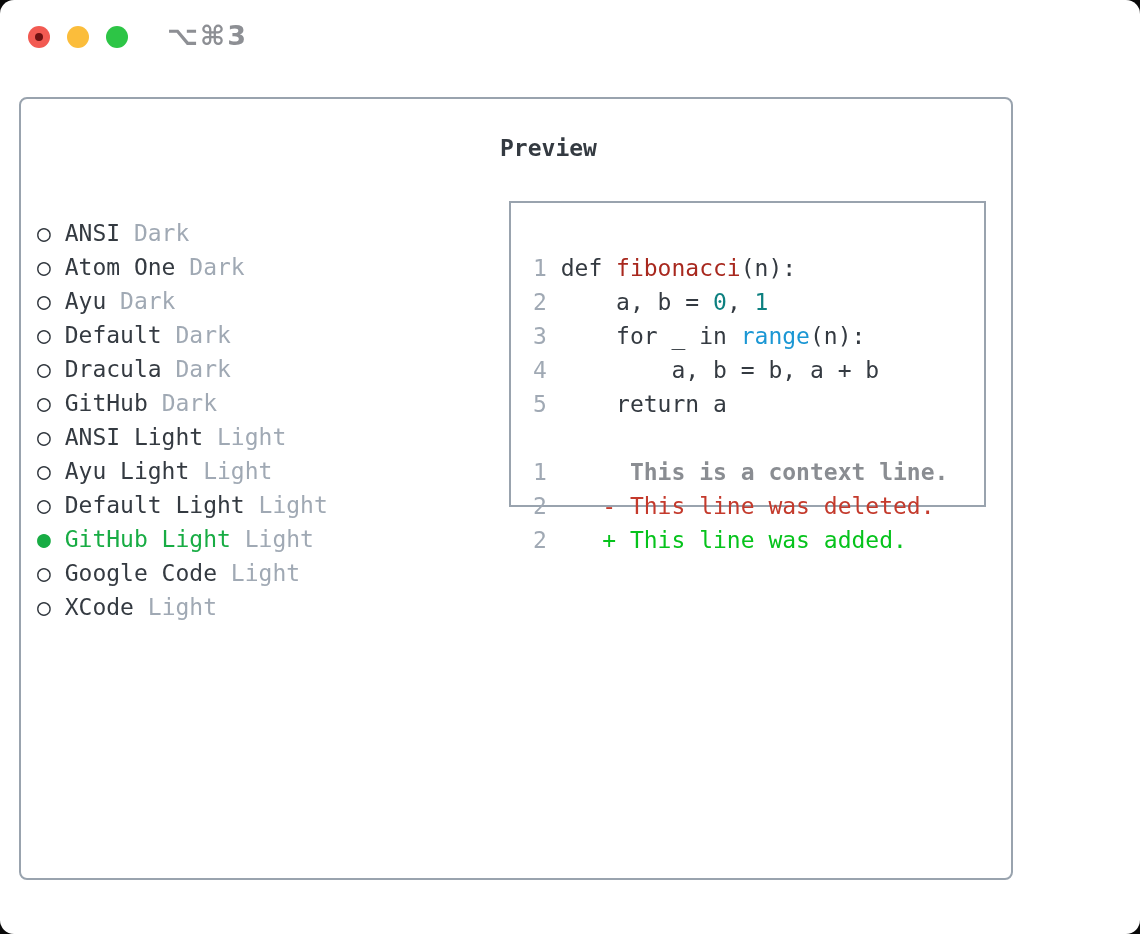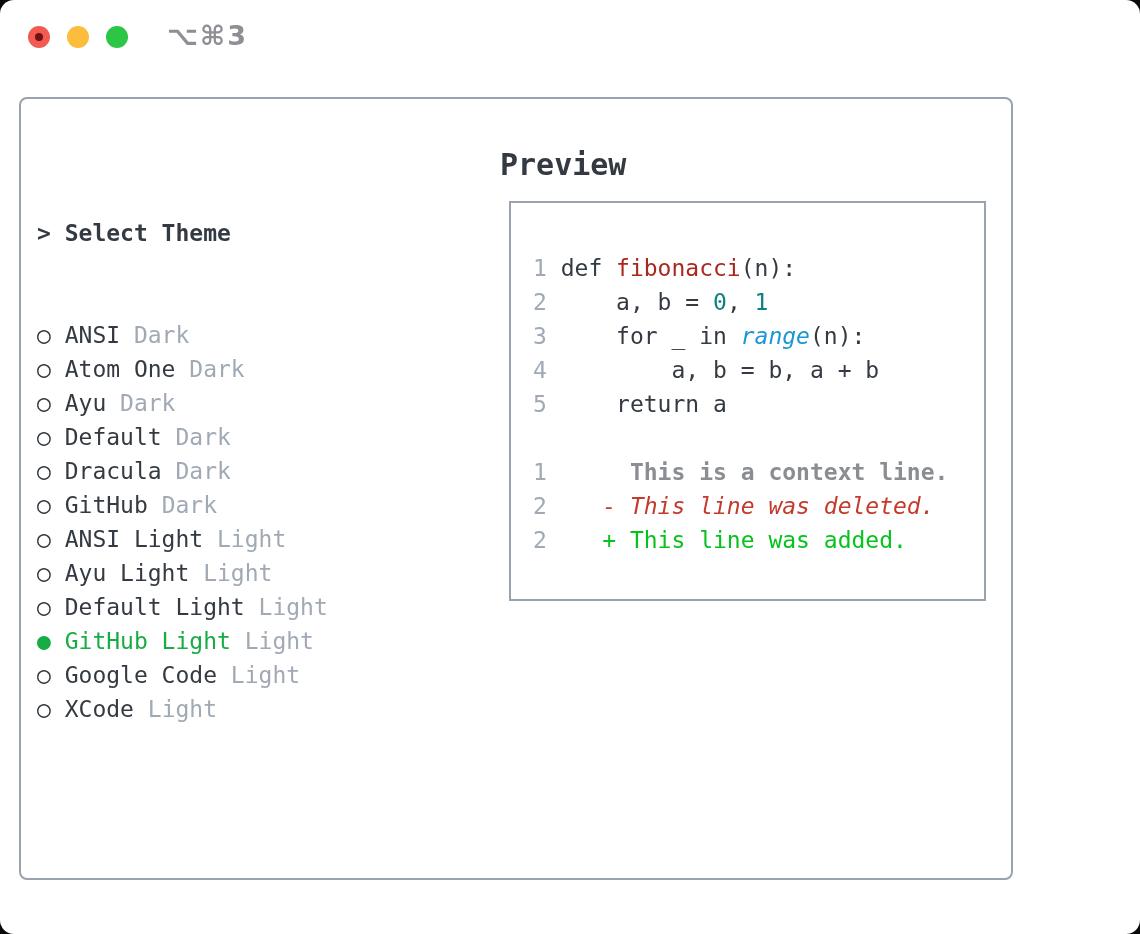--- a/index.html
+++ b/index.html
@@ -40,7 +40,7 @@
   .indent2{padding-left:2ch;}
 
   
-  .preview-label{position:absolute;left:479px;top:49px;font-size:30px;line-height:34px;
+  .preview-label{position:absolute;left:479px;top:32px;font-size:23px;line-height:34px;
                  font-weight:bold;color:var(--text);white-space:pre;}
   .previewbox{position:absolute;left:488px;top:102px;width:477px;height:400px;
               border:2px solid var(--border);background:#fff;box-sizing:border-box;}

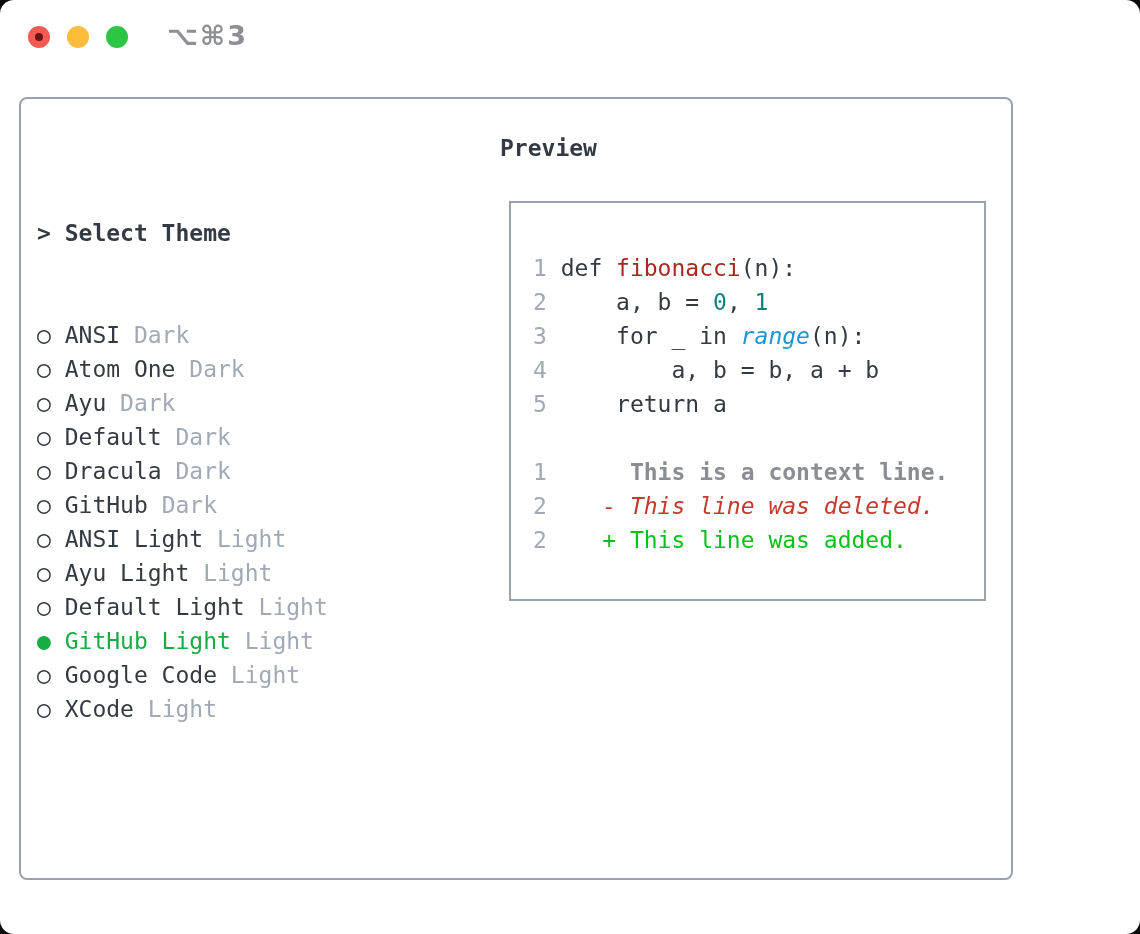--- a/index.html
+++ b/index.html
@@ -71,7 +71,6 @@
   <div class="windowbox">
 
     <div class="leftcol">
-      <div class="row hdr"><span class="cursor">&gt;</span><span>Select Theme</span></div>
       <div id="theme-list"><div class="row item"><span class="radio">○</span><span class="tname">ANSI</span><span class="tvariant"> Dark</span></div><div class="row item"><span class="radio">○</span><span class="tname">Atom One</span><span class="tvariant"> Dark</span></div><div class="row item"><span class="radio">○</span><span class="tname">Ayu</span><span class="tvariant"> Dark</span></div><div class="row item"><span class="radio">○</span><span class="tname">Default</span><span class="tvariant"> Dark</span></div><div class="row item"><span class="radio">○</span><span class="tname">Dracula</span><span class="tvariant"> Dark</span></div><div class="row item"><span class="radio">○</span><span class="tname">GitHub</span><span class="tvariant"> Dark</span></div><div class="row item"><span class="radio">○</span><span class="tname">ANSI Light</span><span class="tvariant"> Light</span></div><div class="row item"><span class="radio">○</span><span class="tname">Ayu Light</span><span class="tvariant"> Light</span></div><div class="row item"><span class="radio">○</span><span class="tname">Default Light</span><span class="tvariant"> Light</span></div><div class="row item sel"><span class="radio">●</span><span class="tname">GitHub Light</span><span class="tvariant"> Light</span></div><div class="row item"><span class="radio">○</span><span class="tname">Google Code</span><span class="tvariant"> Light</span></div><div class="row item"><span class="radio">○</span><span class="tname">XCode</span><span class="tvariant"> Light</span></div></div>
       <div class="spacer"></div>
       

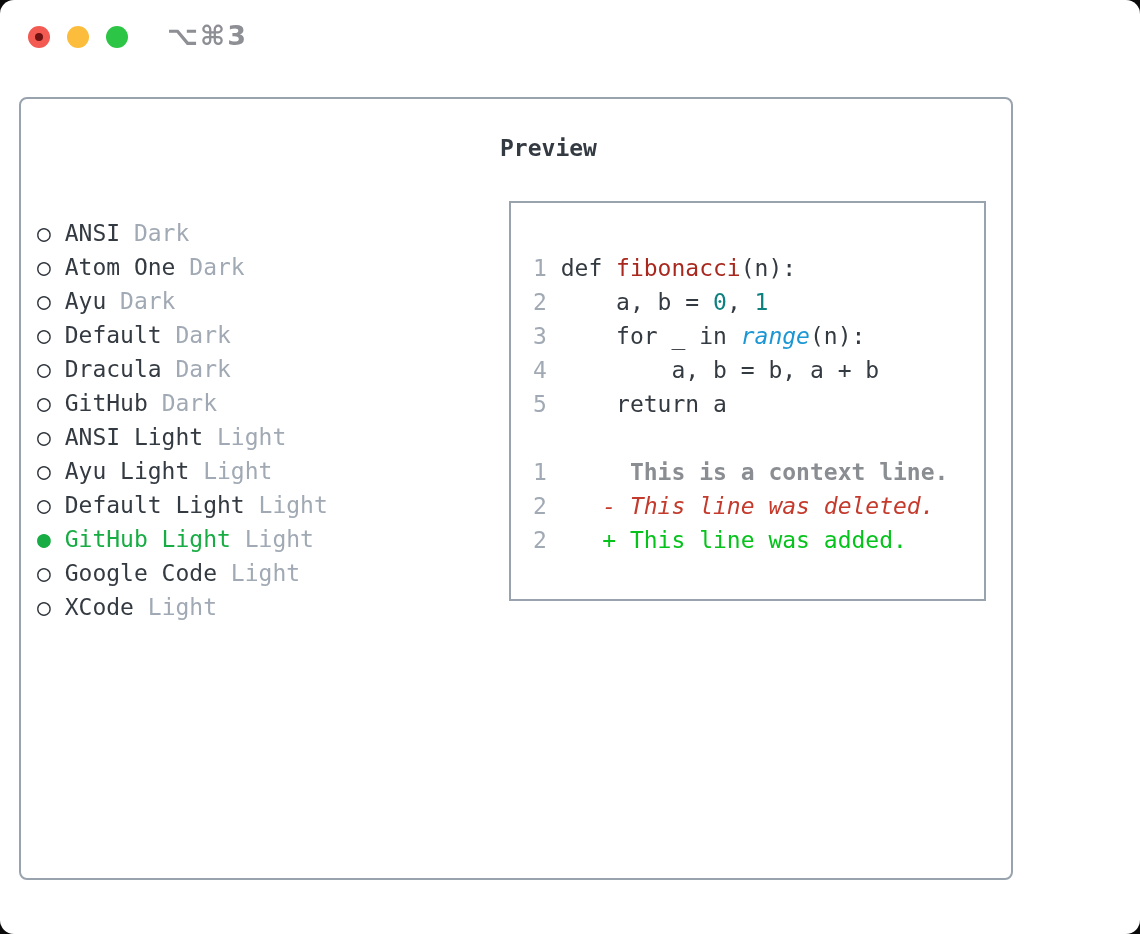--- a/index.html
+++ b/index.html
@@ -42,7 +42,7 @@
   
   .preview-label{position:absolute;left:479px;top:32px;font-size:23px;line-height:34px;
                  font-weight:bold;color:var(--text);white-space:pre;}
-  .previewbox{position:absolute;left:488px;top:102px;width:477px;height:400px;
+  .previewbox{position:absolute;left:488px;top:102px;width:477px;height:306px;
               border:2px solid var(--border);background:#fff;box-sizing:border-box;}
   .pcontent{position:absolute;left:22px;top:48px;font-size:23px;line-height:34px;
             white-space:pre;}

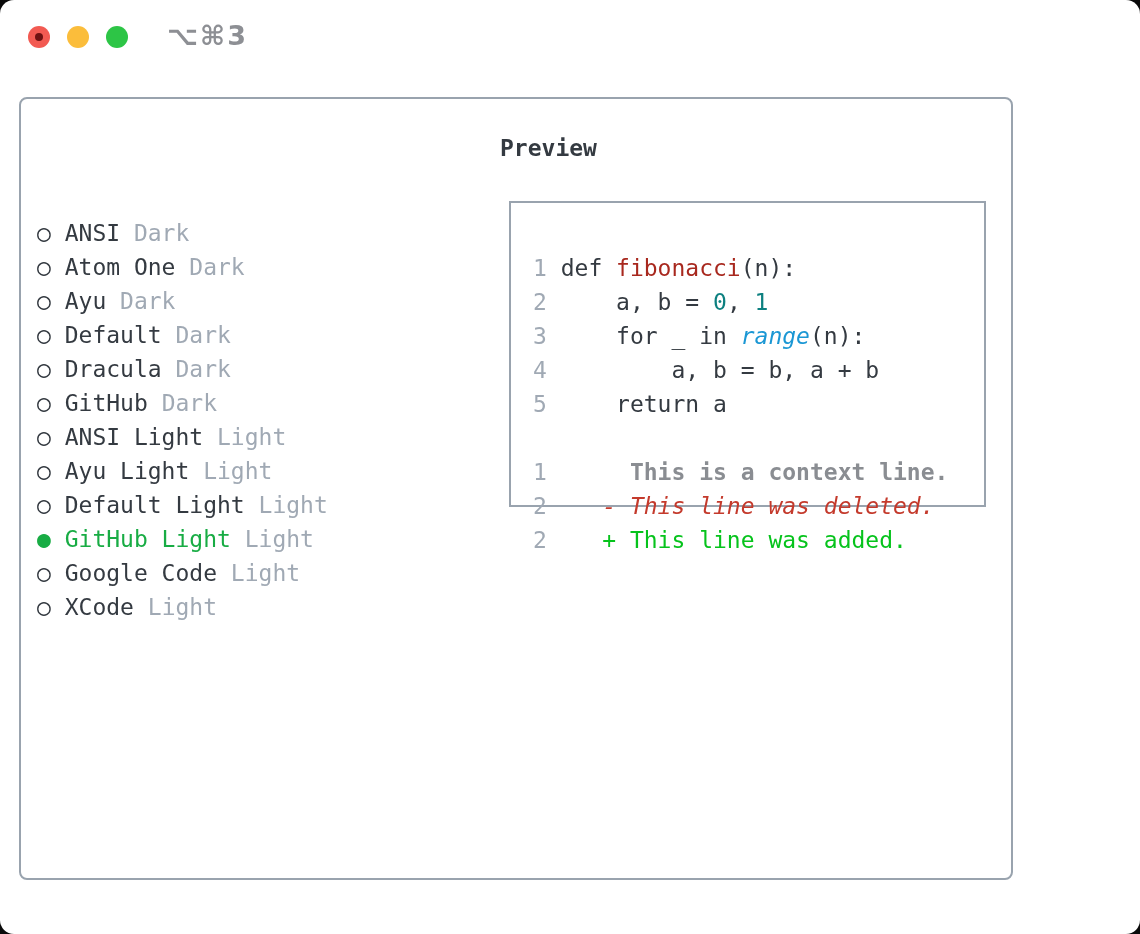--- a/index.html
+++ b/index.html
@@ -51,7 +51,7 @@
   .c-code{color:var(--text);}
   .c-function{color:var(--function_red);}
   .c-number{color:var(--number_teal);}
-  .c-builtin{color:var(--builtin_blue);font-style:italic;}
+  .c-builtin{color:var(--builtin_blue);}
   .c-context{color:var(--context_gray);font-weight:bold;}
   .c-deleted{color:var(--deleted_red);font-style:italic;}
   .c-added{color:var(--added_green);}

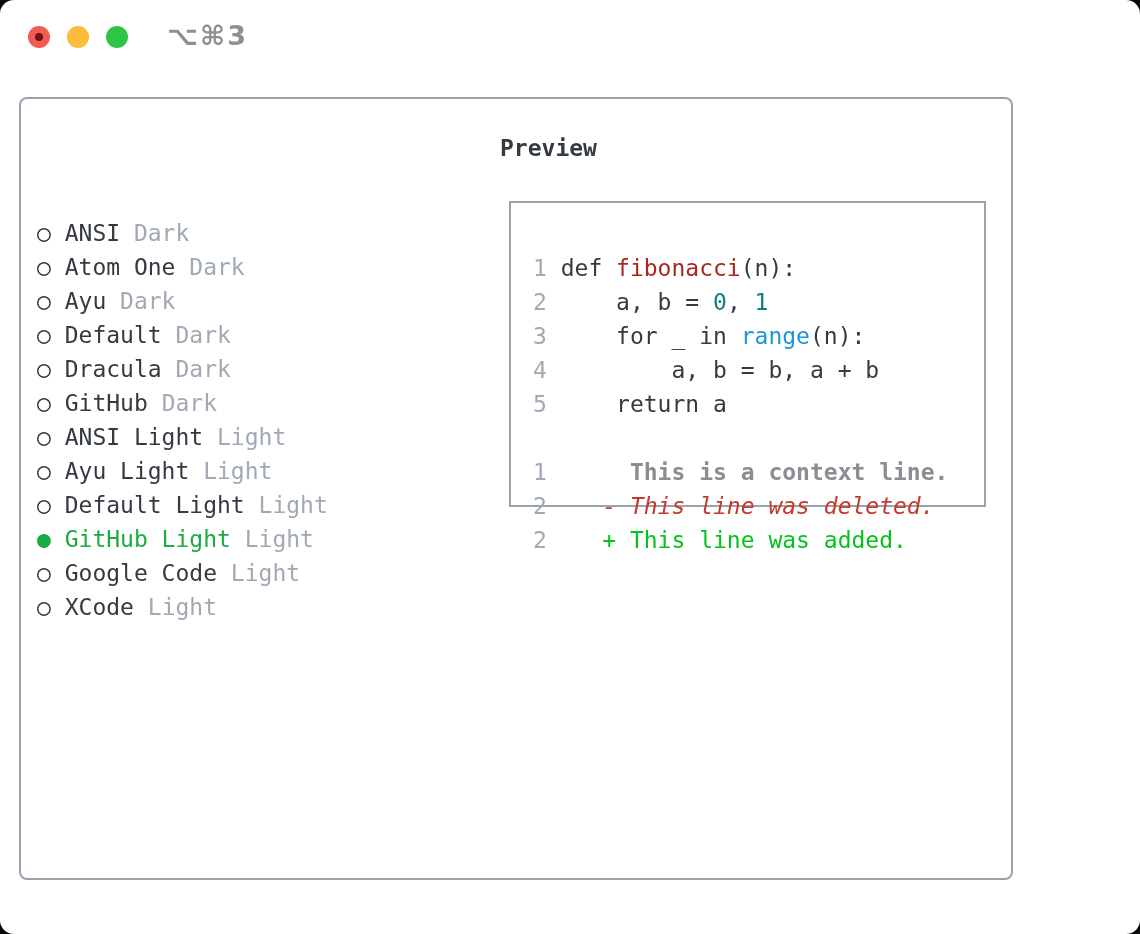--- a/index.html
+++ b/index.html
@@ -53,7 +53,7 @@
   .c-number{color:var(--number_teal);}
   .c-builtin{color:var(--builtin_blue);}
   .c-context{color:var(--context_gray);font-weight:bold;}
-  .c-deleted{color:var(--deleted_red);font-style:italic;}
+  .c-deleted{color:var(--deleted_red);}
   .c-added{color:var(--added_green);}
 </style>
 </head>

